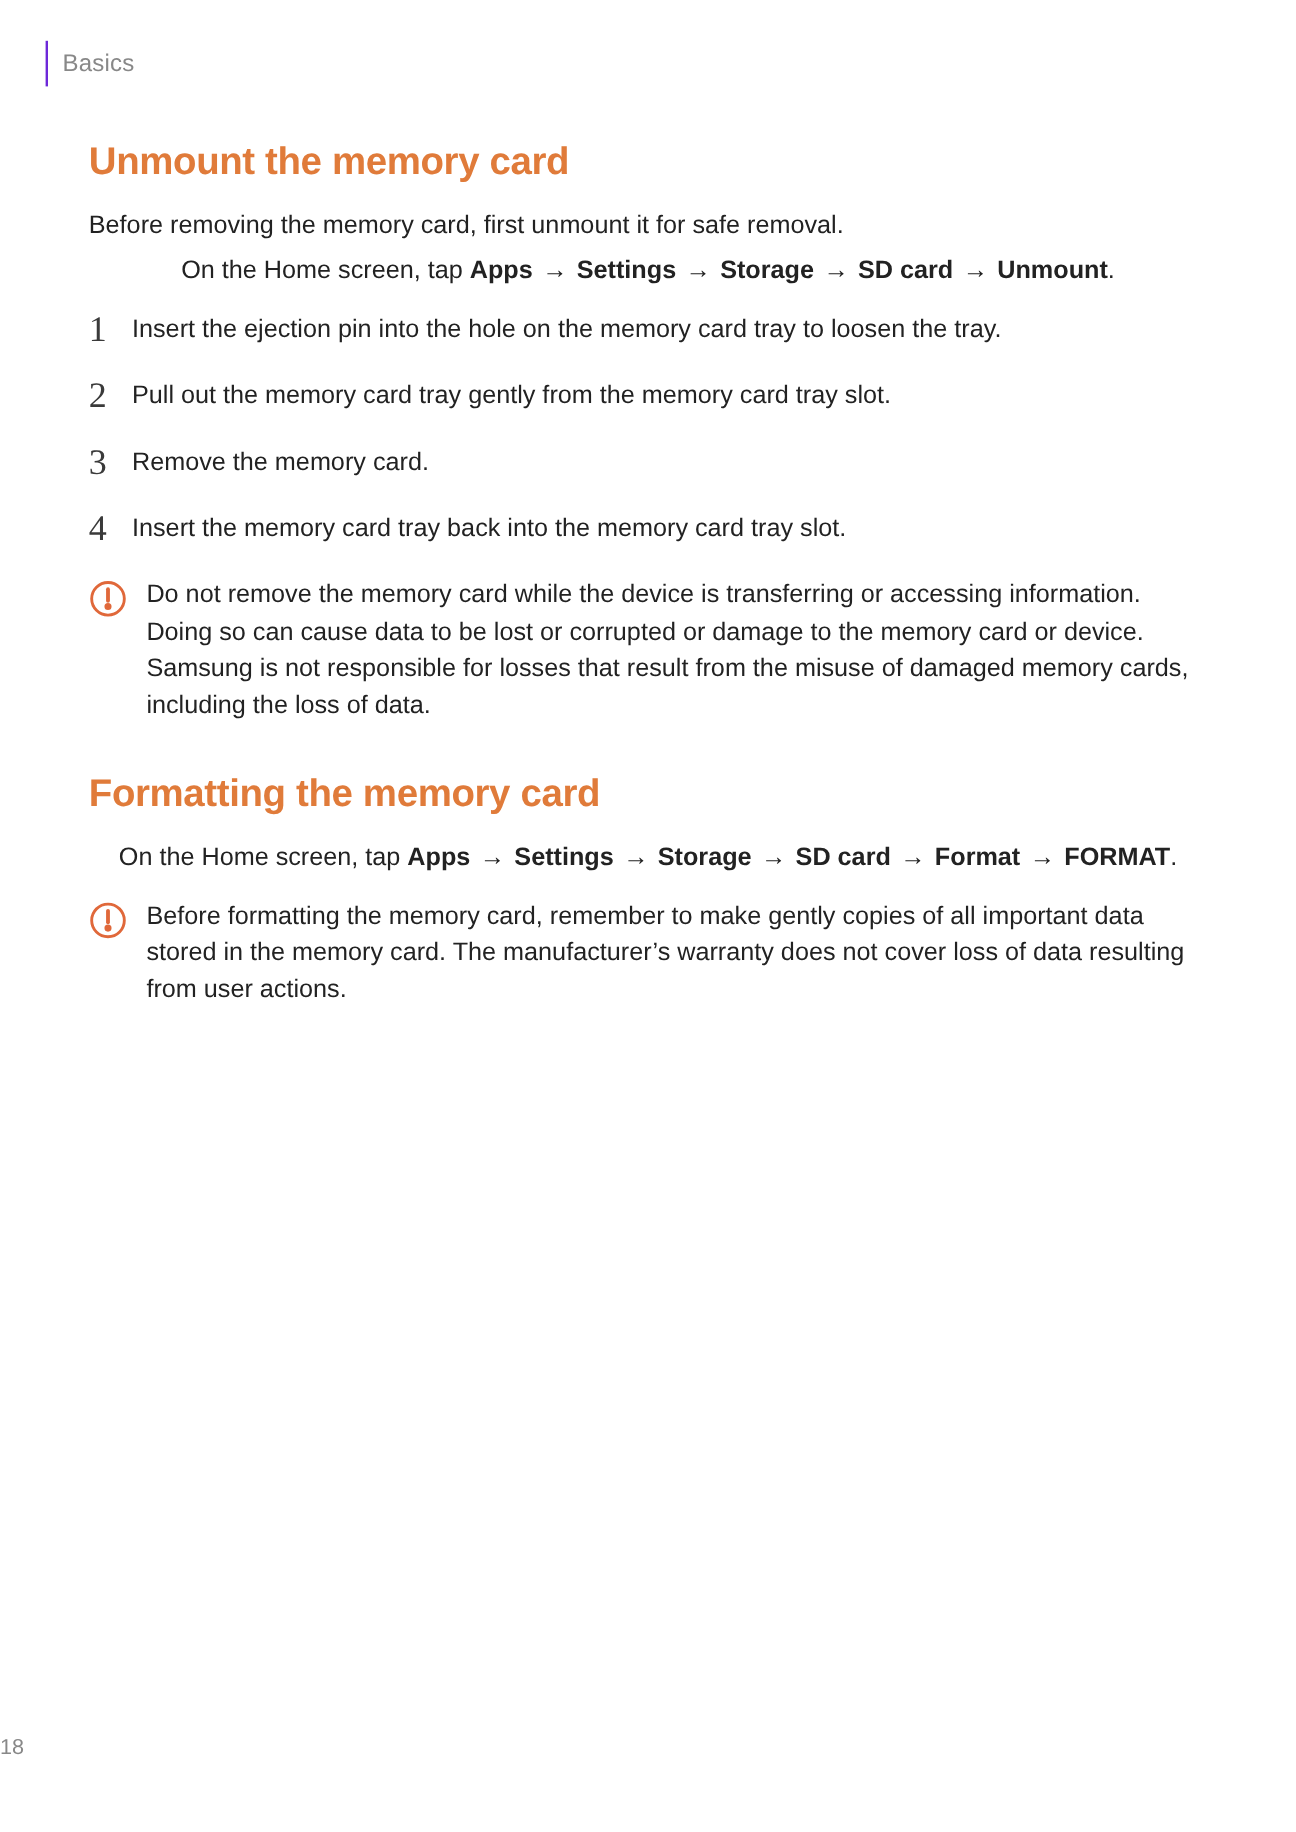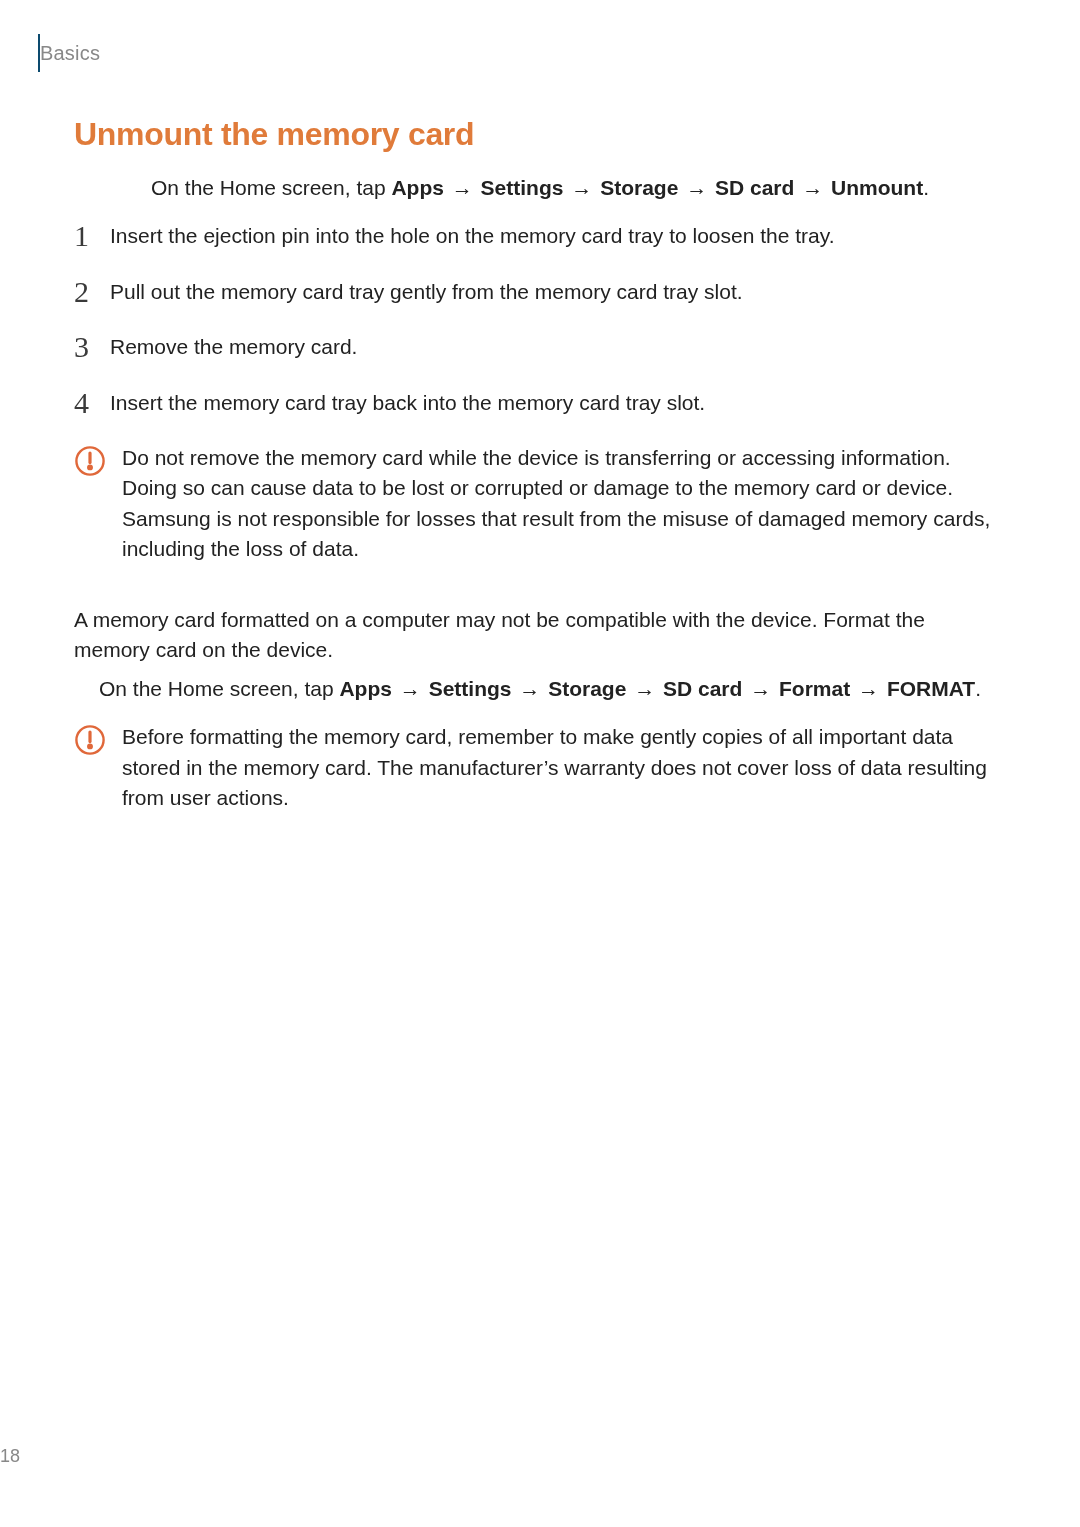--- a/index.html
+++ b/index.html
@@ -15,7 +15,8 @@
       padding: 34px 74px 0 74px;
     }
     .header-tab {
-      border-left: 2px solid #0c4a6e;
+      border-left: 2px solid #6d28d9;
+      padding-left: 12px;
       margin-bottom: 44px;
       margin-left: -36px;
       height: 38px;

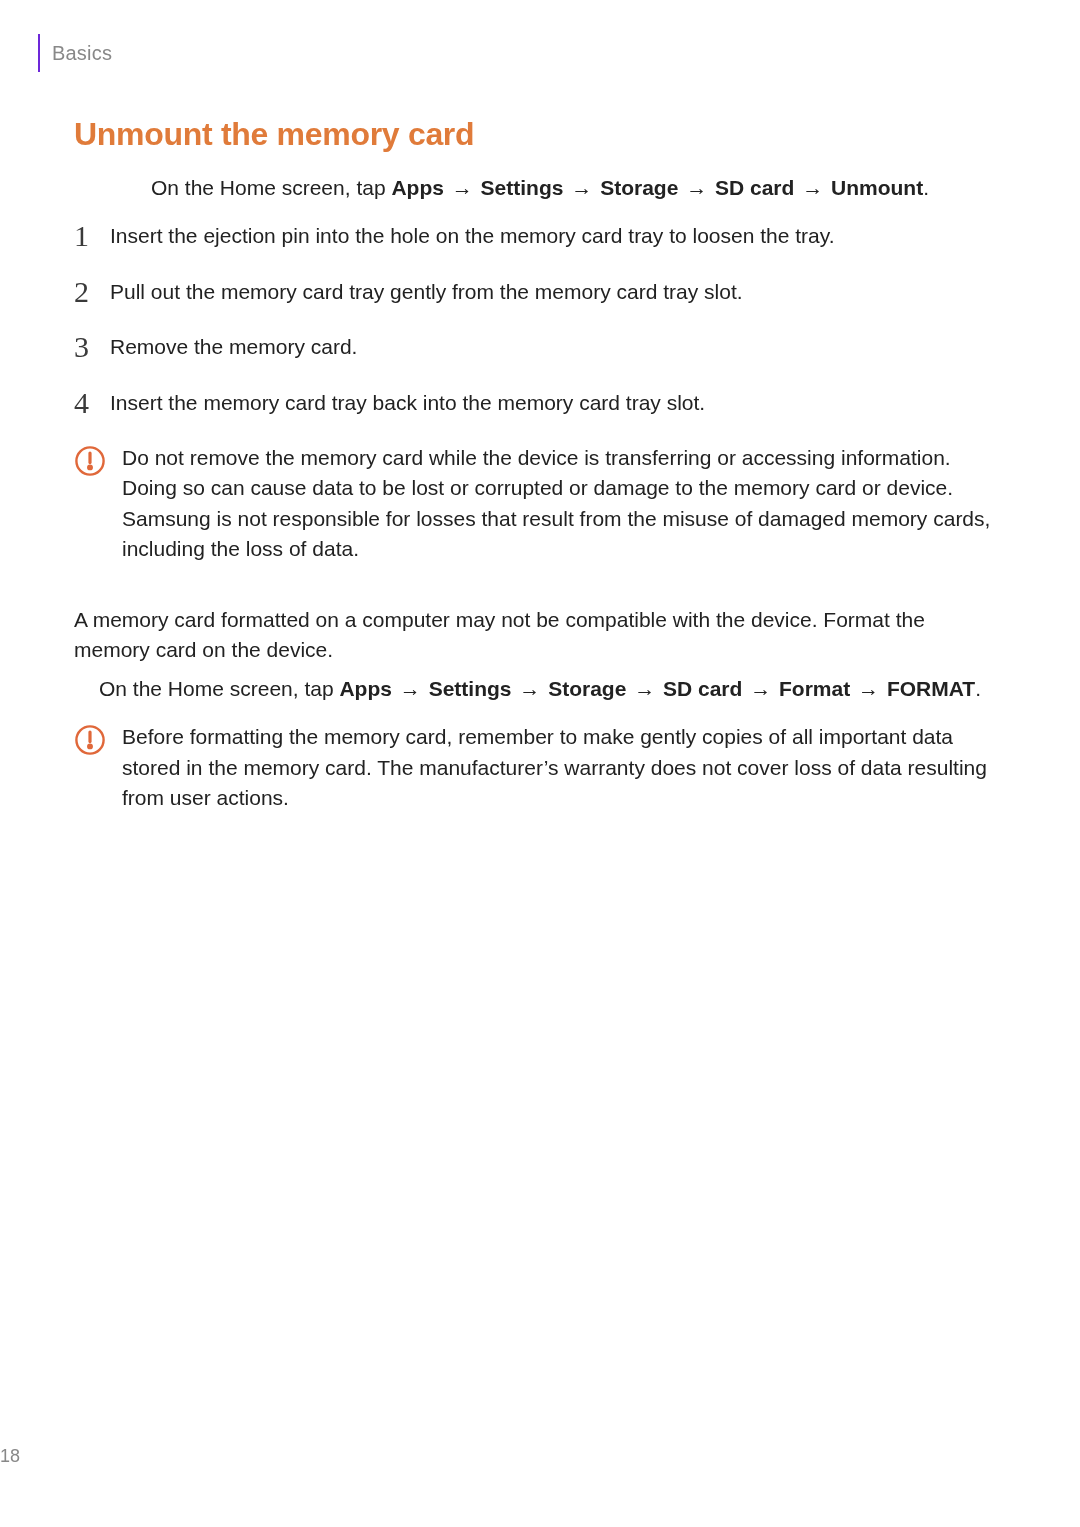--- a/index.html
+++ b/index.html
@@ -133,6 +133,7 @@
   </div>
 
   <h2 class="section-title">Unmount the memory card</h2>
+  <p class="body-text">Before removing the memory card, first unmount it for safe removal.</p>
   <p class="path-text">On the Home screen, tap <b>Apps</b><span class="arrow"> → </span><b>Settings</b><span class="arrow"> → </span><b>Storage</b><span class="arrow"> → </span><b>SD card</b><span class="arrow"> → </span><b>Unmount</b>.</p>
 
   <ol class="steps">

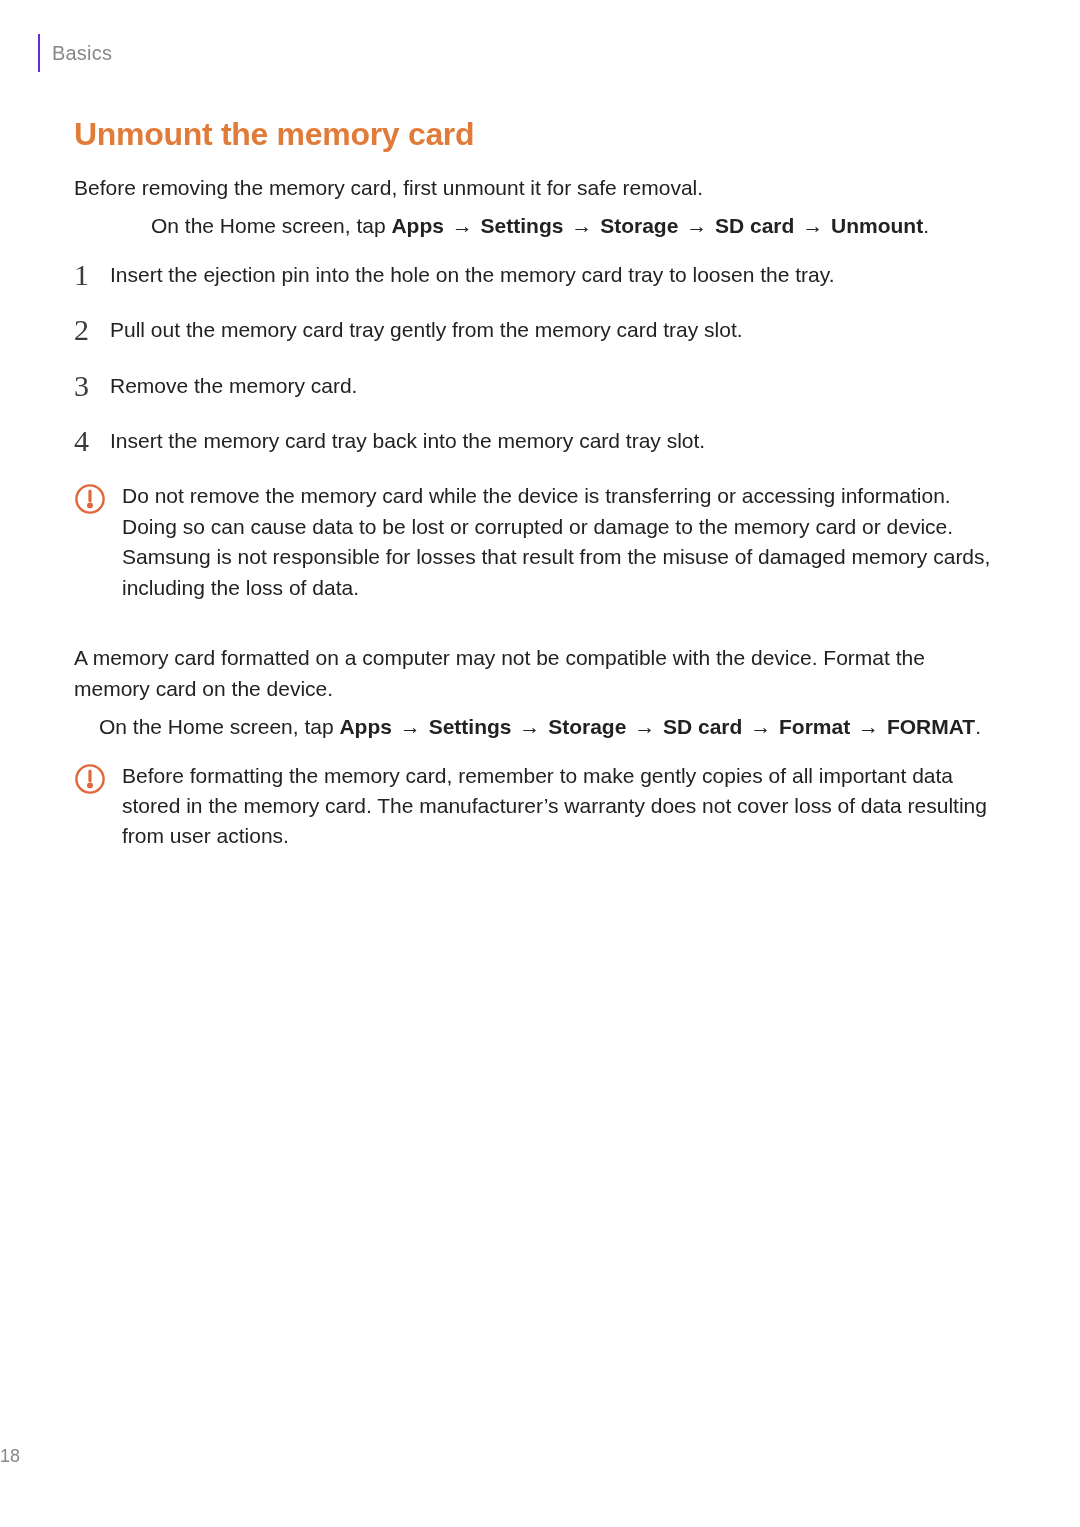--- a/index.html
+++ b/index.html
@@ -155,6 +155,7 @@
   </div>
 
   <div class="section2">
+    <h2 class="section-title">Formatting the memory card</h2>
     <p class="body-text">A memory card formatted on a computer may not be compatible with the device. Format the memory card on the device.</p>
     <p class="path-text">On the Home screen, tap <b>Apps</b><span class="arrow"> → </span><b>Settings</b><span class="arrow"> → </span><b>Storage</b><span class="arrow"> → </span><b>SD card</b><span class="arrow"> → </span><b>Format</b><span class="arrow"> → </span><b>FORMAT</b>.</p>
 

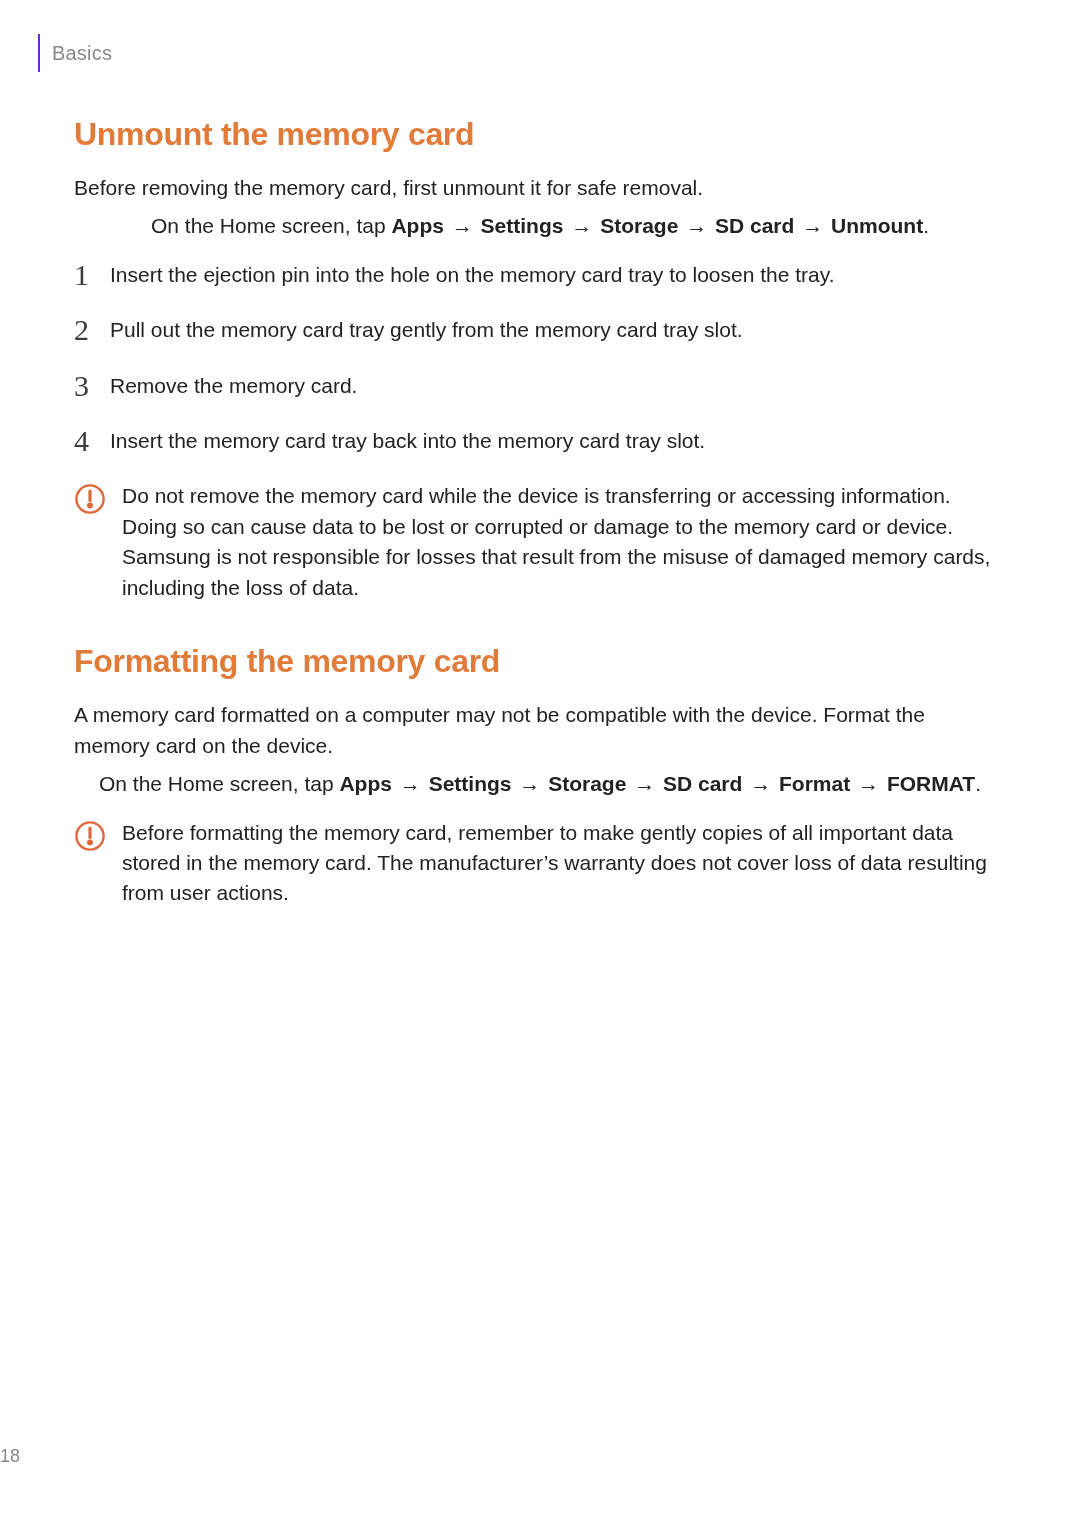--- a/index.html
+++ b/index.html
@@ -156,7 +156,6 @@
 
   <div class="section2">
     <h2 class="section-title">Formatting the memory card</h2>
-    <p class="body-text">A memory card formatted on a computer may not be compatible with the device. Format the memory card on the device.</p>
     <p class="path-text">On the Home screen, tap <b>Apps</b><span class="arrow"> → </span><b>Settings</b><span class="arrow"> → </span><b>Storage</b><span class="arrow"> → </span><b>SD card</b><span class="arrow"> → </span><b>Format</b><span class="arrow"> → </span><b>FORMAT</b>.</p>
 
     <div class="callout">

